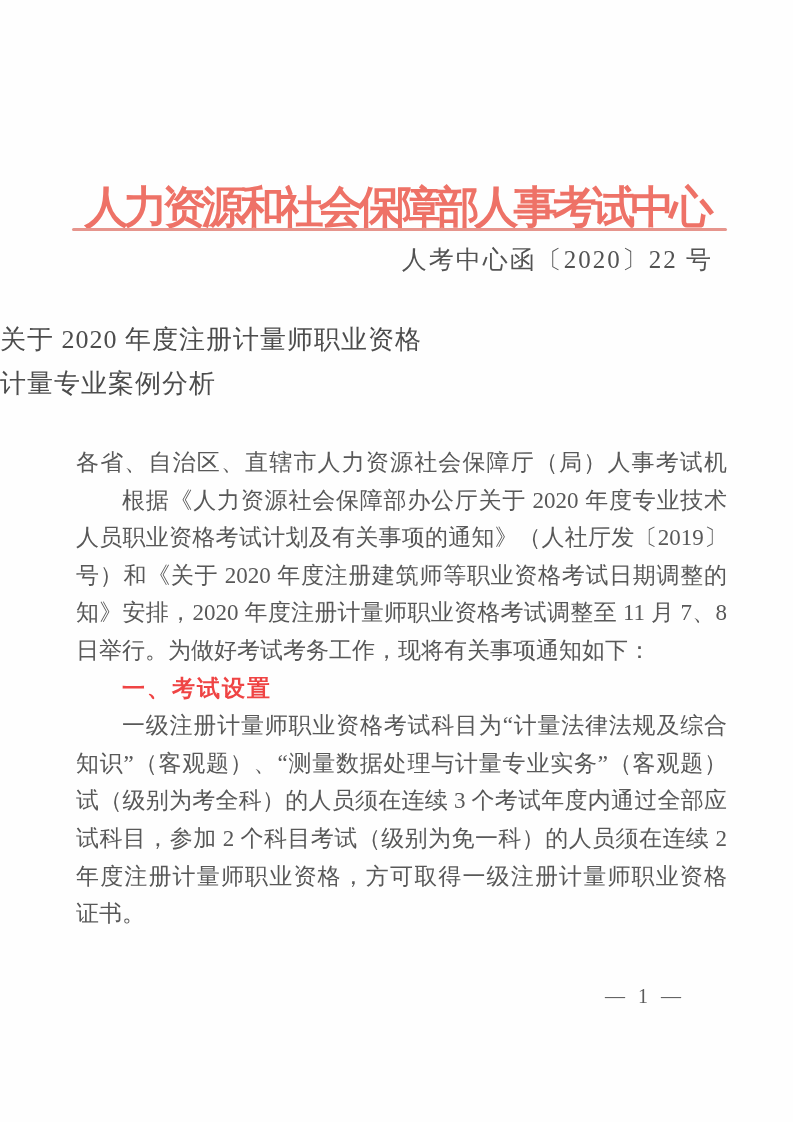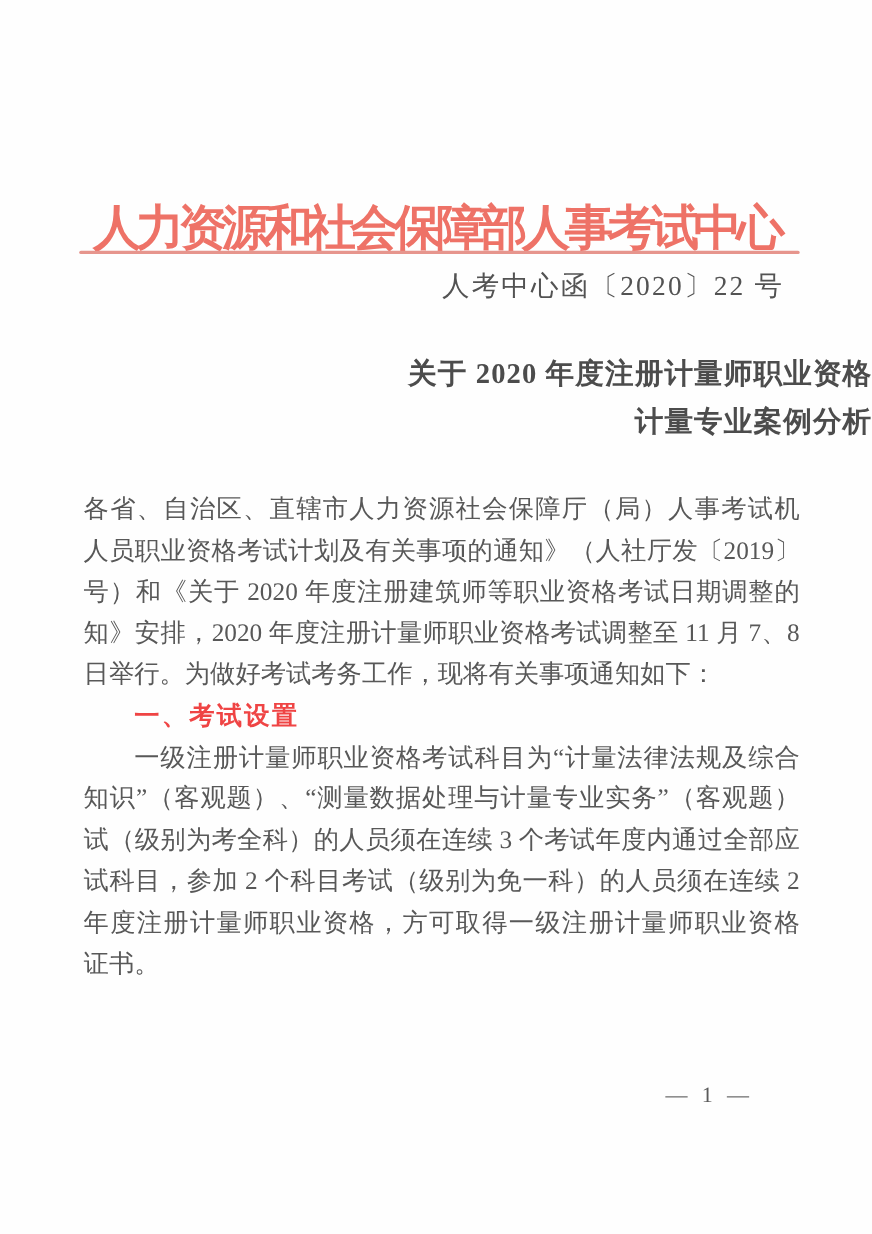--- a/index.html
+++ b/index.html
@@ -46,9 +46,9 @@
   .title-block {
     position: absolute;
     top: 318px; left: 0; width: 100%;
-    text-align: right;
+    text-align: left;
     font-size: 26px;
-    font-weight: bold;
+    font-weight: normal;
     color: #4c4c4c;
     line-height: 44px;
     letter-spacing: 1px;

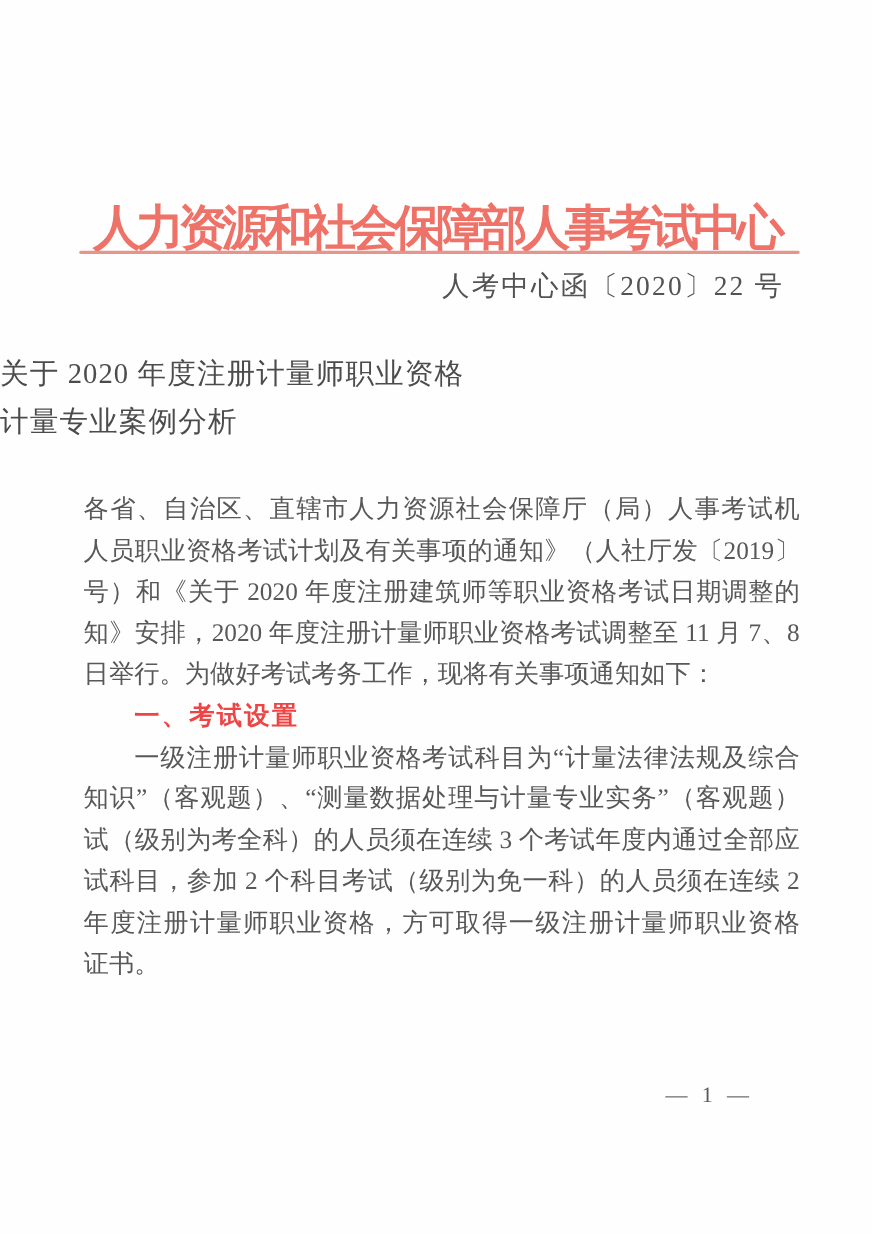--- a/index.html
+++ b/index.html
@@ -100,6 +100,7 @@
 
   <div class="body-text">
     <div class="line fill">各省、自治区、直辖市人力资源社会保障厅（局）人事考试机构：</div>
+    <div class="line indent fill">根据《人力资源社会保障部办公厅关于 2020 年度专业技术</div>
     <div class="line fill">人员职业资格考试计划及有关事项的通知》（人社厅发〔2019〕118</div>
     <div class="line fill">号）和《关于 2020 年度注册建筑师等职业资格考试日期调整的通</div>
     <div class="line fill">知》安排，2020 年度注册计量师职业资格考试调整至 11 月 7、8</div>

